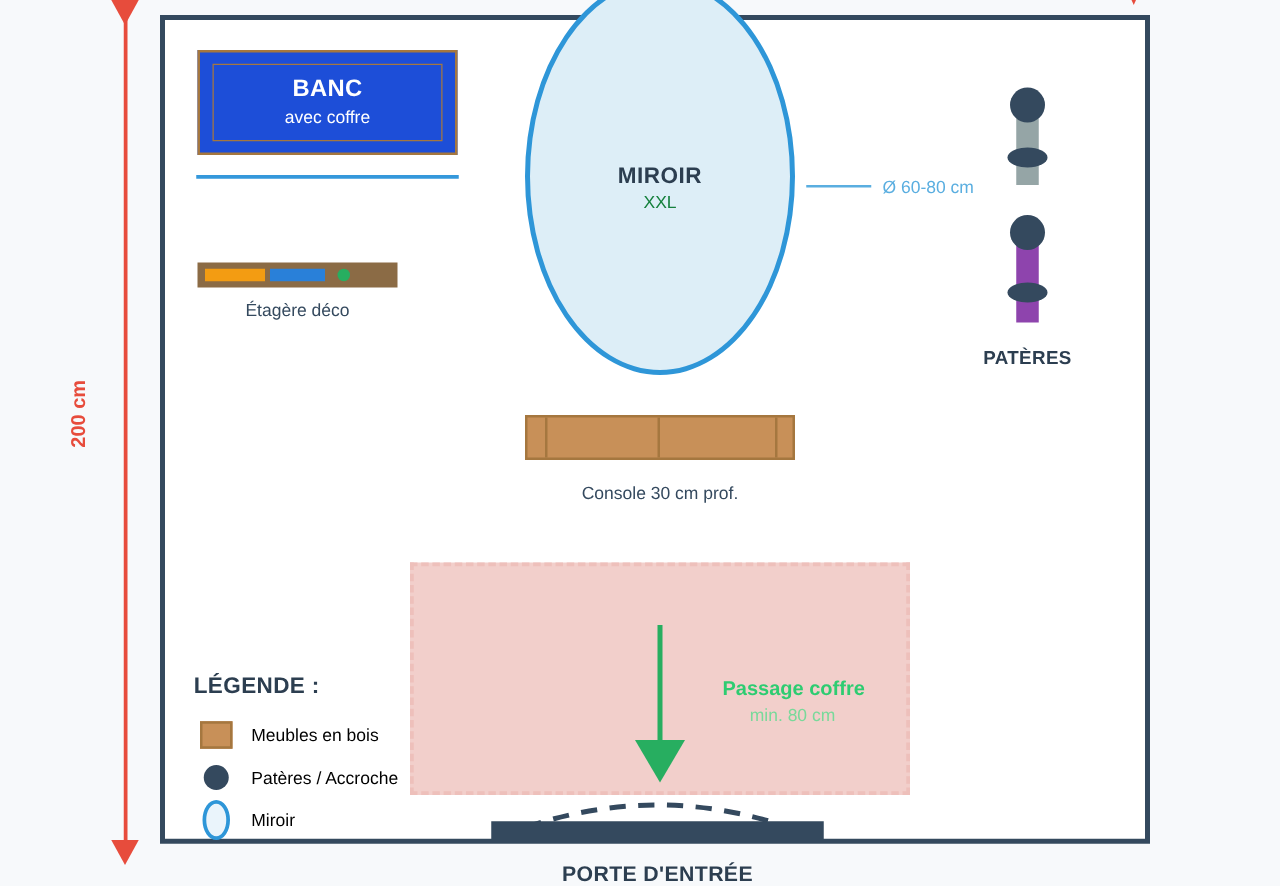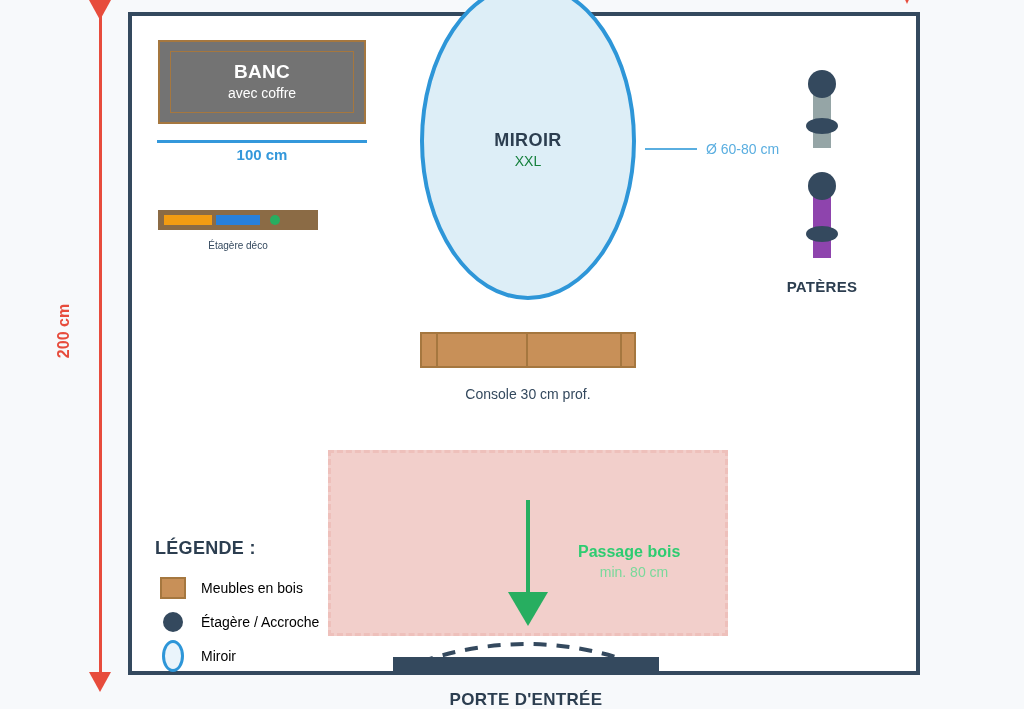--- a/index.html
+++ b/index.html
@@ -86,7 +86,7 @@
     top: 40px;
     width: 208px;
     height: 84px;
-    background: #737373;
+    background: #1d4ed8;
     border: 2px solid #a5773f;
     box-sizing: border-box;
   }

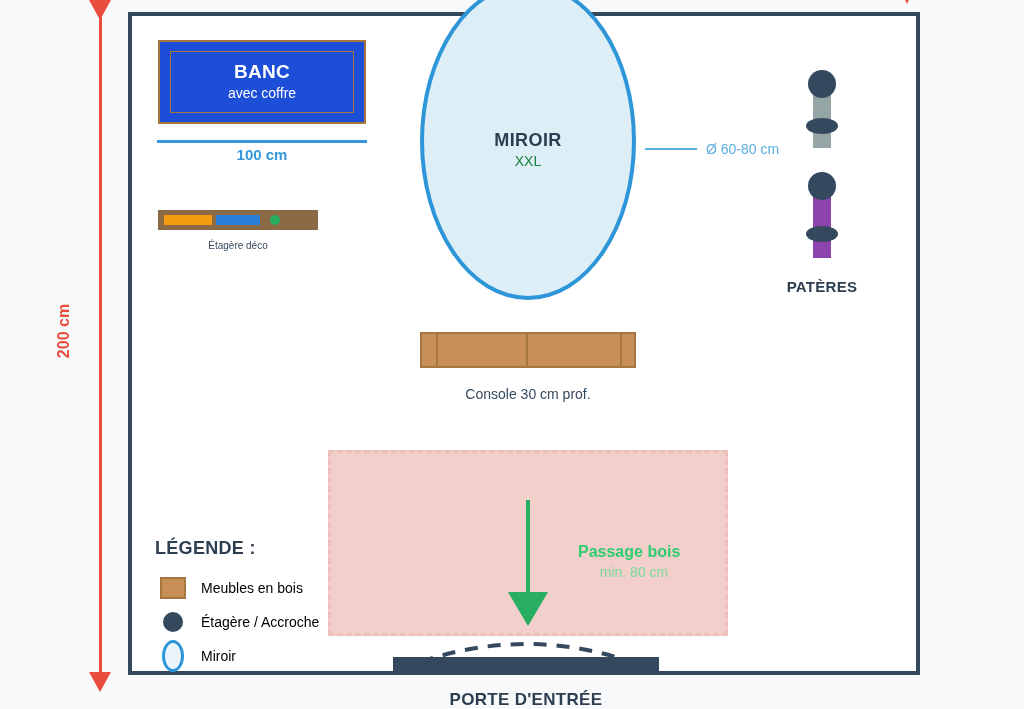--- a/index.html
+++ b/index.html
@@ -435,7 +435,6 @@
   </div>
 
   <div class="dim-100-line"></div>
-  <div class="dim-100-label">100 cm</div>
 
   <div class="etagere">
     <div class="etagere-item eg-orange"></div>

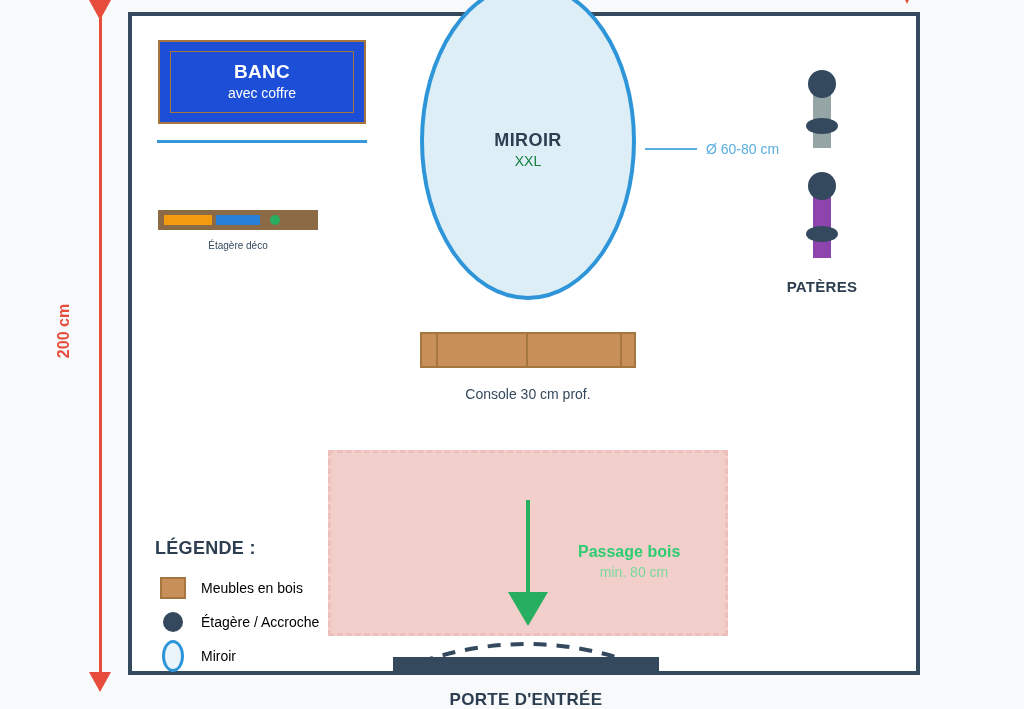--- a/index.html
+++ b/index.html
@@ -167,7 +167,7 @@
     width: 180px;
     text-align: center;
     color: #34495e;
-    font-size: 10px;
+    font-size: 14px;
   }
 
   

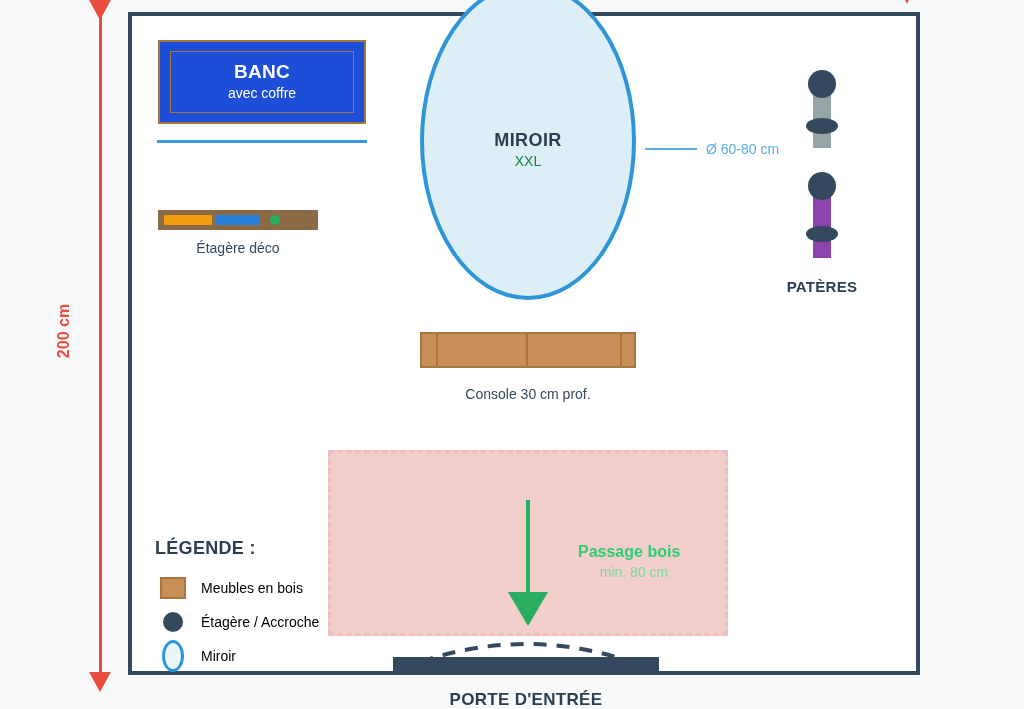--- a/index.html
+++ b/index.html
@@ -473,7 +473,7 @@
 
   <div class="pass-line"></div>
   <div class="pass-head"></div>
-  <div class="pass-title">Passage bois</div>
+  <div class="pass-title">Passage coffre</div>
   <div class="pass-sub">min. 80 cm</div>
 
   <div class="legend">

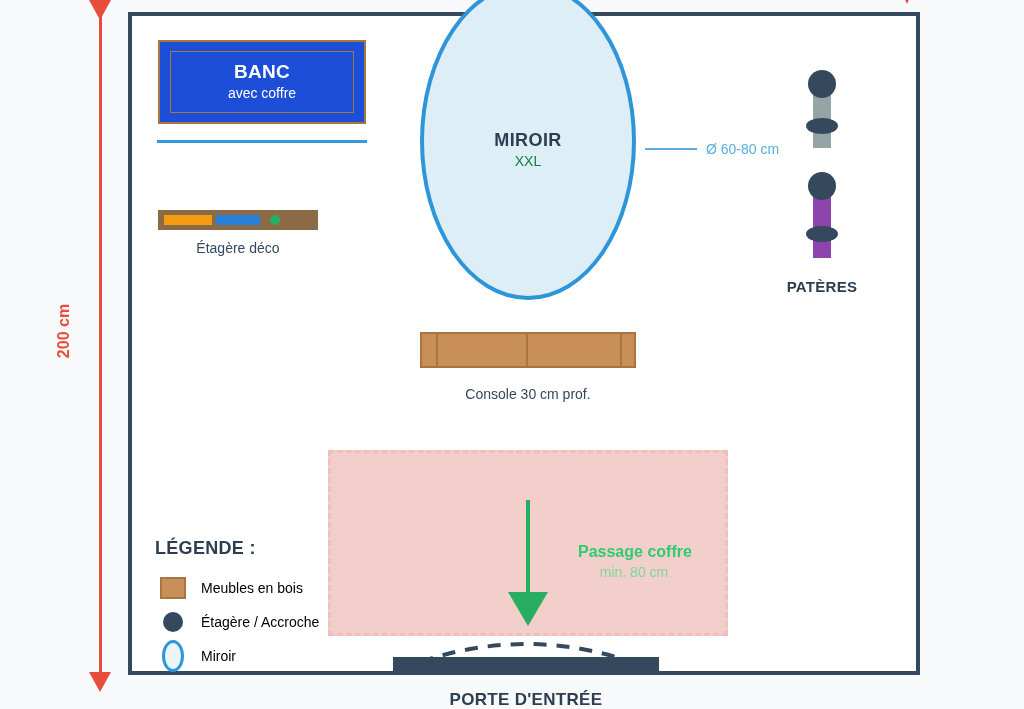--- a/index.html
+++ b/index.html
@@ -490,7 +490,7 @@
       <div class="legend-swatch">
           <div class="sw-hook"></div>
         </div>
-      <div class="legend-label">Étagère / Accroche</div>
+      <div class="legend-label">Patères / Accroche</div>
     </div>
 
     <div class="legend-row">

